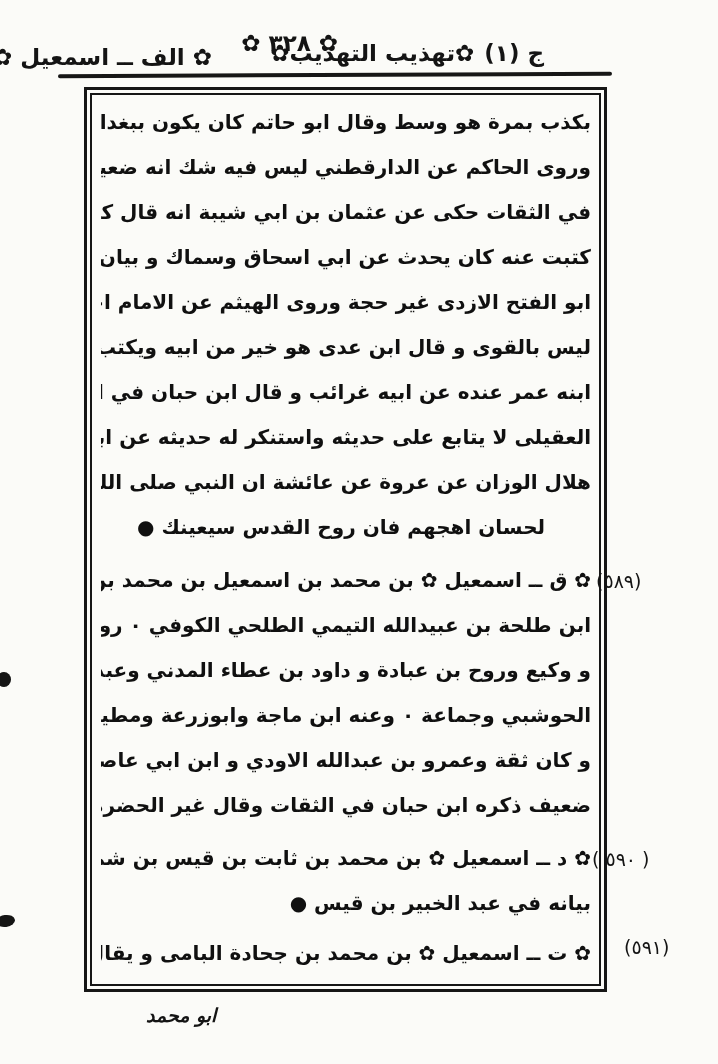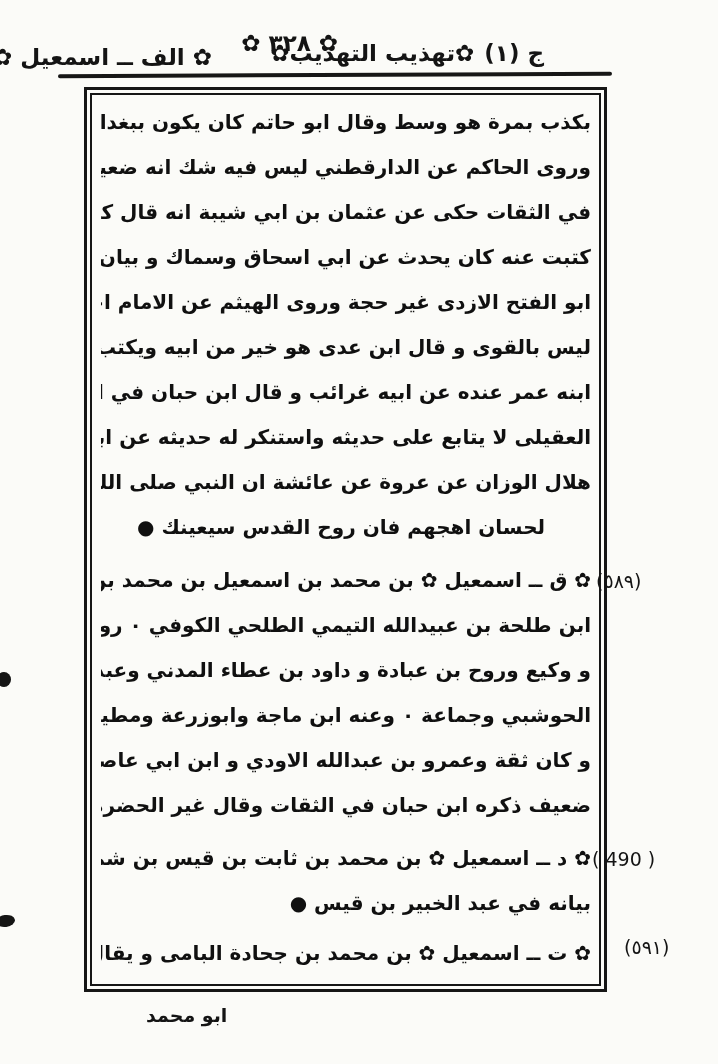--- a/index.html
+++ b/index.html
@@ -115,7 +115,7 @@
   </div>
 
   <div class="margin-num mn-0">(٥٨٩)</div>
-  <div class="margin-num mn-1">( 490 )</div>
+  <div class="margin-num mn-1">( ٥٩٠ )</div>
   <div class="margin-num mn-2">(٥٩١)</div>
 
   <div class="catchword">ابو محمد</div>

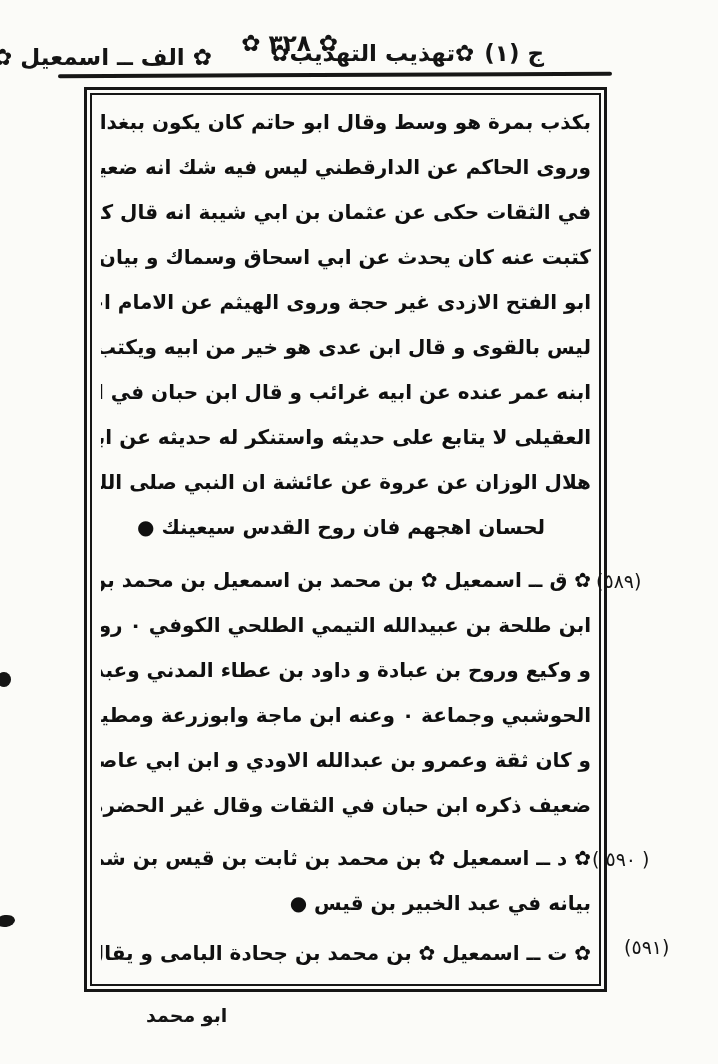--- a/index.html
+++ b/index.html
@@ -68,6 +68,7 @@
     position:absolute;left:146px;top:1004px;
     direction:rtl;font-size:19px;font-weight:700;color:#141414;
     white-space:nowrap;
+    font-style:italic;
   }
   
   .smudge{position:absolute;background:#151515;border-radius:50%;}

